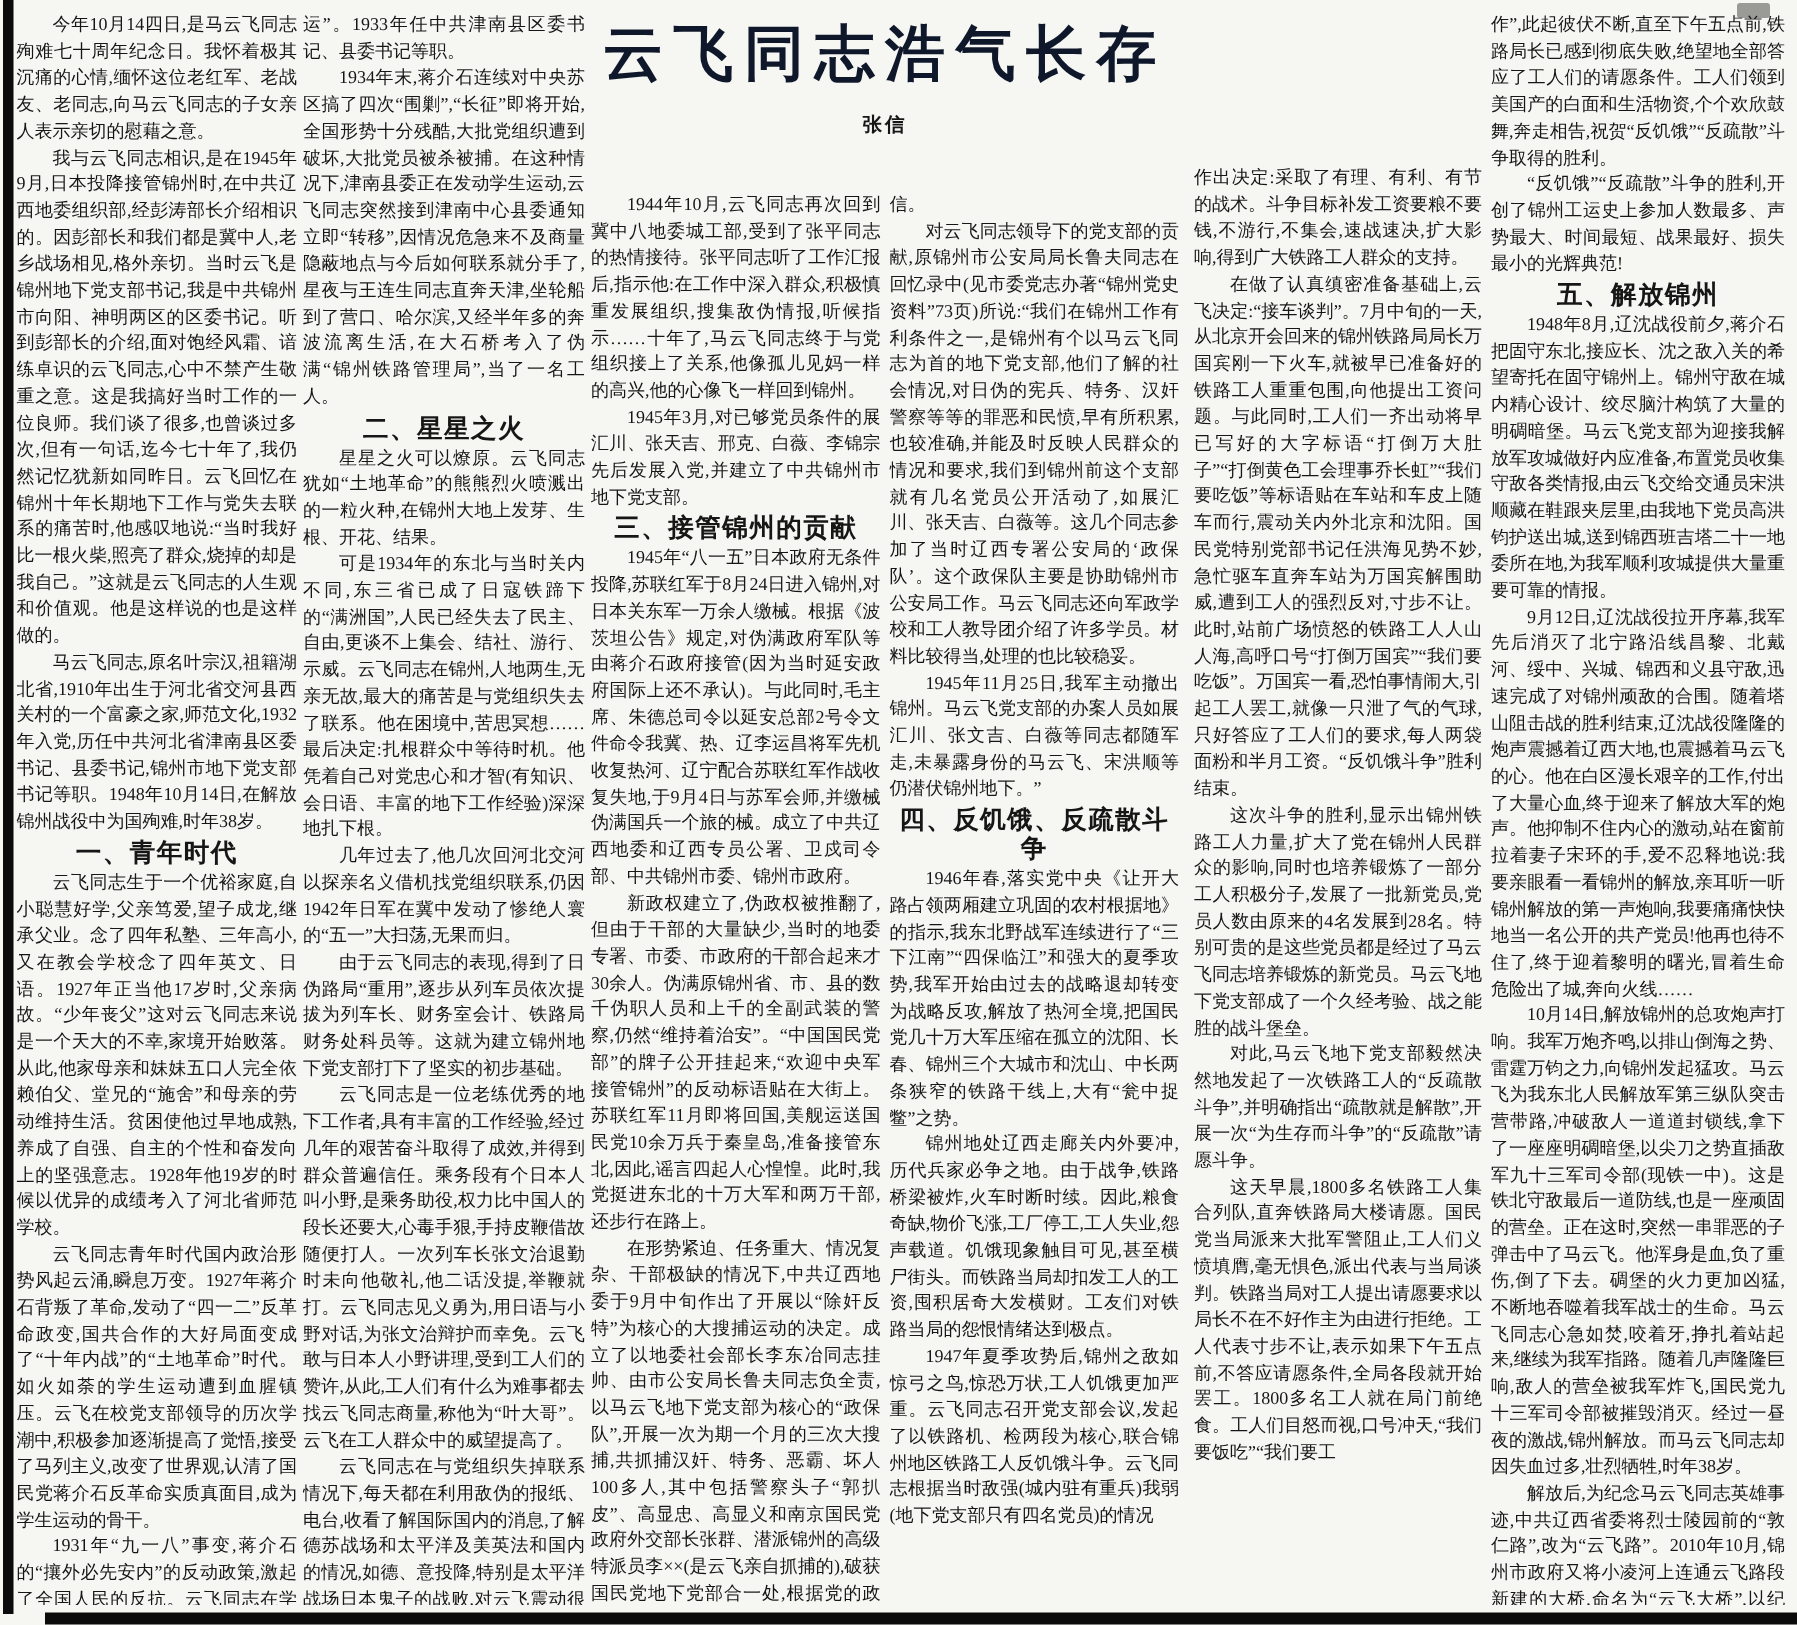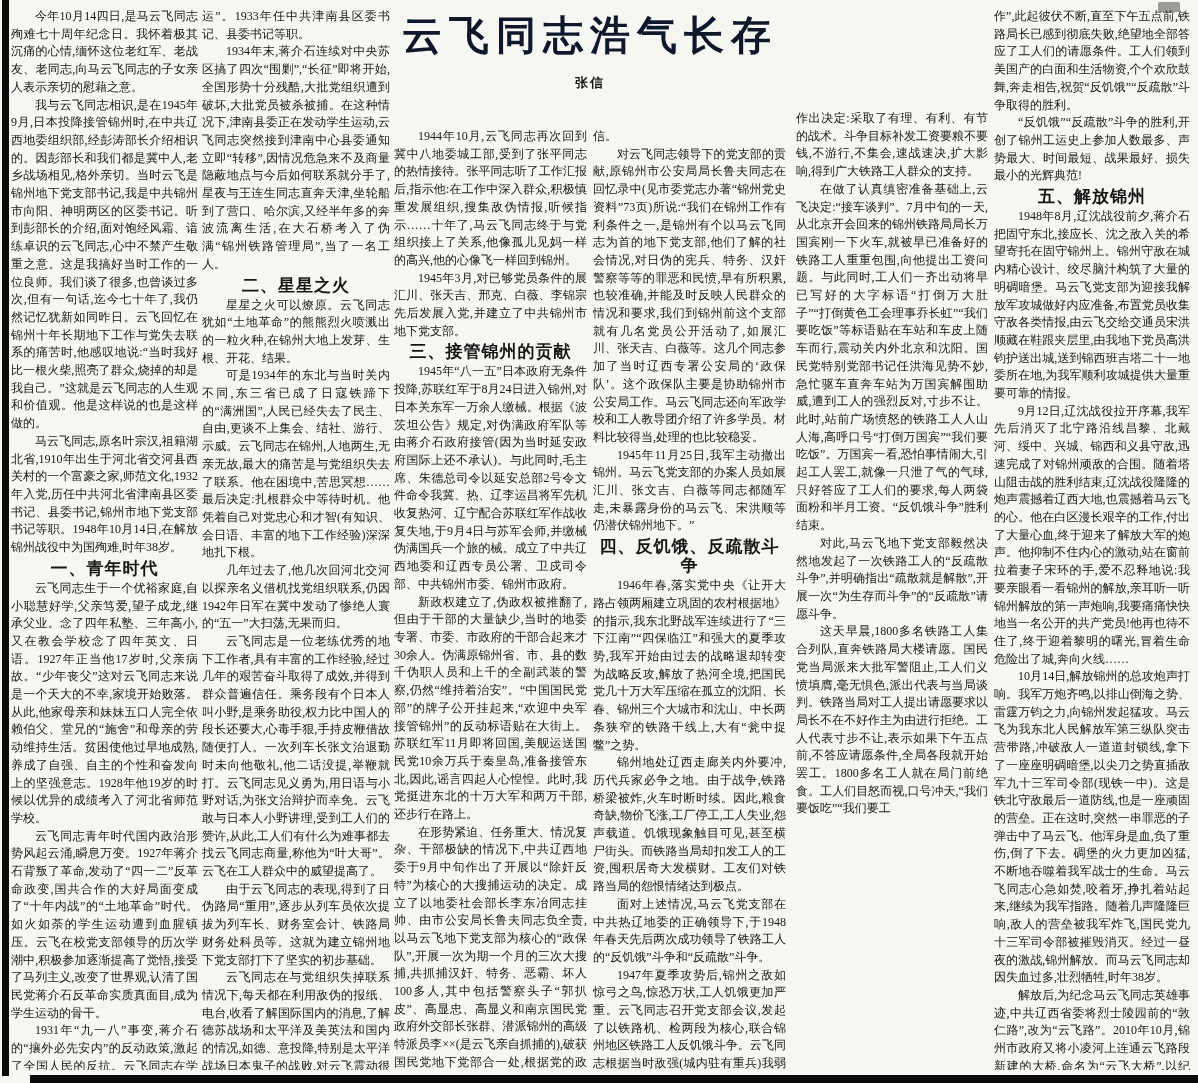--- a/index.html
+++ b/index.html
@@ -95,6 +95,7 @@
   <div class="col c5">
       <p class="cont">作出决定:采取了有理、有利、有节的战术。斗争目标补发工资要粮不要钱,不游行,不集会,速战速决,扩大影响,得到广大铁路工人群众的支持。</p>
       <p>在做了认真缜密准备基础上,云飞决定:“接车谈判”。7月中旬的一天,从北京开会回来的锦州铁路局局长万国宾刚一下火车,就被早已准备好的铁路工人重重包围,向他提出工资问题。与此同时,工人们一齐出动将早已写好的大字标语“打倒万大肚子”“打倒黄色工会理事乔长虹”“我们要吃饭”等标语贴在车站和车皮上随车而行,震动关内外北京和沈阳。国民党特别党部书记任洪海见势不妙,急忙驱车直奔车站为万国宾解围助威,遭到工人的强烈反对,寸步不让。此时,站前广场愤怒的铁路工人人山人海,高呼口号“打倒万国宾”“我们要吃饭”。万国宾一看,恐怕事情闹大,引起工人罢工,就像一只泄了气的气球,只好答应了工人们的要求,每人两袋面粉和半月工资。“反饥饿斗争”胜利结束。</p>
+      <p>这次斗争的胜利,显示出锦州铁路工人力量,扩大了党在锦州人民群众的影响,同时也培养锻炼了一部分工人积极分子,发展了一批新党员,党员人数由原来的4名发展到28名。特别可贵的是这些党员都是经过了马云飞同志培养锻炼的新党员。马云飞地下党支部成了一个久经考验、战之能胜的战斗堡垒。</p>
       <p>对此,马云飞地下党支部毅然决然地发起了一次铁路工人的“反疏散斗争”,并明确指出“疏散就是解散”,开展一次“为生存而斗争”的“反疏散”请愿斗争。</p>
       <p>这天早晨,1800多名铁路工人集合列队,直奔铁路局大楼请愿。国民党当局派来大批军警阻止,工人们义愤填膺,毫无惧色,派出代表与当局谈判。铁路当局对工人提出请愿要求以局长不在不好作主为由进行拒绝。工人代表寸步不让,表示如果下午五点前,不答应请愿条件,全局各段就开始罢工。1800多名工人就在局门前绝食。工人们目怒而视,口号冲天,“我们要饭吃”“我们要工</p>
     </div>

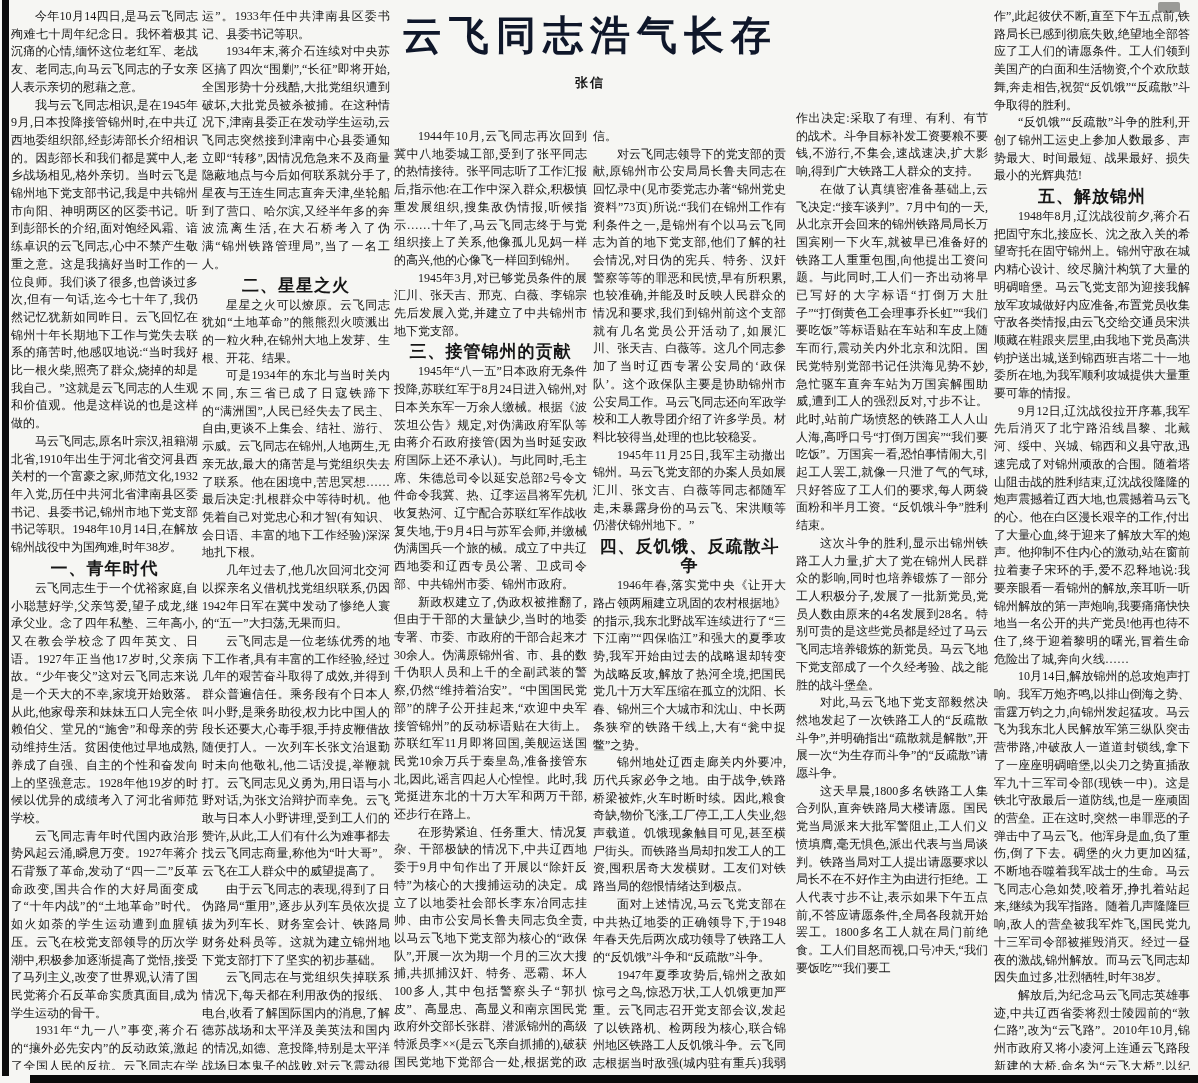--- a/index.html
+++ b/index.html
@@ -70,8 +70,8 @@
       <p>星星之火可以燎原。云飞同志犹如“土地革命”的熊熊烈火喷溅出的一粒火种,在锦州大地上发芽、生根、开花、结果。</p>
       <p>可是1934年的东北与当时关内不同,东三省已成了日寇铁蹄下的“满洲国”,人民已经失去了民主、自由,更谈不上集会、结社、游行、示威。云飞同志在锦州,人地两生,无亲无故,最大的痛苦是与党组织失去了联系。他在困境中,苦思冥想……最后决定:扎根群众中等待时机。他凭着自己对党忠心和才智(有知识、会日语、丰富的地下工作经验)深深地扎下根。</p>
       <p>几年过去了,他几次回河北交河以探亲名义借机找党组织联系,仍因1942年日军在冀中发动了惨绝人寰的“五一”大扫荡,无果而归。</p>
+      <p>由于云飞同志的表现,得到了日伪路局“重用”,逐步从列车员依次提拔为列车长、财务室会计、铁路局财务处科员等。这就为建立锦州地下党支部打下了坚实的初步基础。</p>
       <p>云飞同志是一位老练优秀的地下工作者,具有丰富的工作经验,经过几年的艰苦奋斗取得了成效,并得到群众普遍信任。乘务段有个日本人叫小野,是乘务助役,权力比中国人的段长还要大,心毒手狠,手持皮鞭借故随便打人。一次列车长张文治退勤时未向他敬礼,他二话没提,举鞭就打。云飞同志见义勇为,用日语与小野对话,为张文治辩护而幸免。云飞敢与日本人小野讲理,受到工人们的赞许,从此,工人们有什么为难事都去找云飞同志商量,称他为“叶大哥”。云飞在工人群众中的威望提高了。</p>
-      <p>由于云飞同志的表现,得到了日伪路局“重用”,逐步从列车员依次提拔为列车长、财务室会计、铁路局财务处科员等。这就为建立锦州地下党支部打下了坚实的初步基础。</p>
       <p>云飞同志在与党组织失掉联系情况下,每天都在利用敌伪的报纸、电台,收看了解国际国内的消息,了解德苏战场和太平洋及美英法和国内的情况,如德、意投降,特别是太平洋战场日本鬼子的战败,对云飞震动很大,对抗战胜利充满了期望。</p>
     </div>
   <div class="col c3">

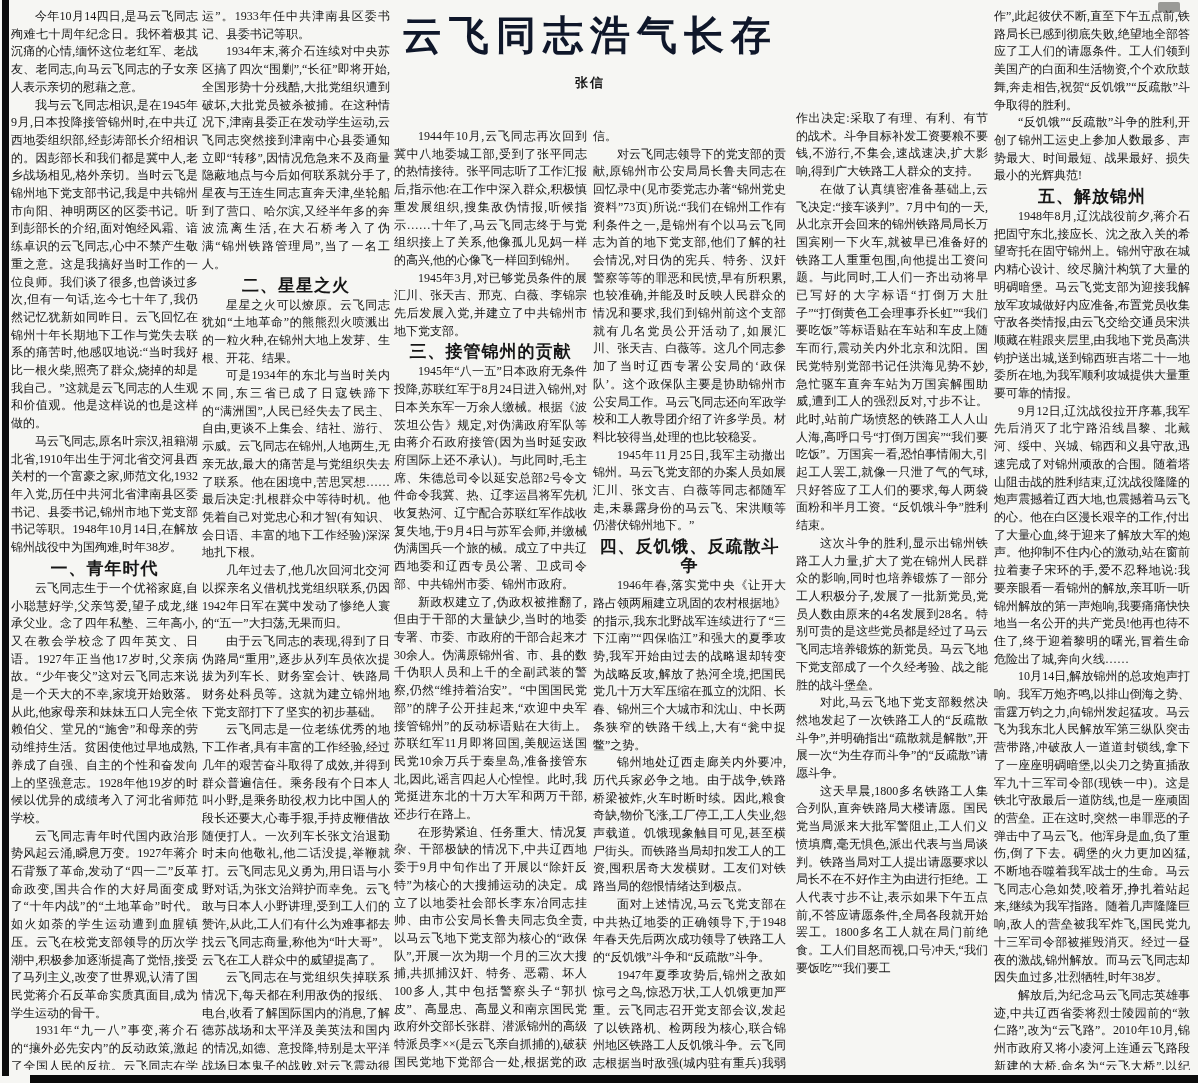--- a/index.html
+++ b/index.html
@@ -89,7 +89,6 @@
       <h3>四、反饥饿、反疏散斗争</h3>
       <p>1946年春,落实党中央《让开大路占领两厢建立巩固的农村根据地》的指示,我东北野战军连续进行了“三下江南”“四保临江”和强大的夏季攻势,我军开始由过去的战略退却转变为战略反攻,解放了热河全境,把国民党几十万大军压缩在孤立的沈阳、长春、锦州三个大城市和沈山、中长两条狭窄的铁路干线上,大有“瓮中捉鳖”之势。</p>
       <p>锦州地处辽西走廊关内外要冲,历代兵家必争之地。由于战争,铁路桥梁被炸,火车时断时续。因此,粮食奇缺,物价飞涨,工厂停工,工人失业,怨声载道。饥饿现象触目可见,甚至横尸街头。而铁路当局却扣发工人的工资,囤积居奇大发横财。工友们对铁路当局的怨恨情绪达到极点。</p>
-      <p>面对上述情况,马云飞党支部在中共热辽地委的正确领导下,于1948年春天先后两次成功领导了铁路工人的“反饥饿”斗争和“反疏散”斗争。</p>
       <p>1947年夏季攻势后,锦州之敌如惊弓之鸟,惊恐万状,工人饥饿更加严重。云飞同志召开党支部会议,发起了以铁路机、检两段为核心,联合锦州地区铁路工人反饥饿斗争。云飞同志根据当时敌强(城内驻有重兵)我弱(地下党支部只有四名党员)的情况</p>
     </div>
   <div class="col c5">

